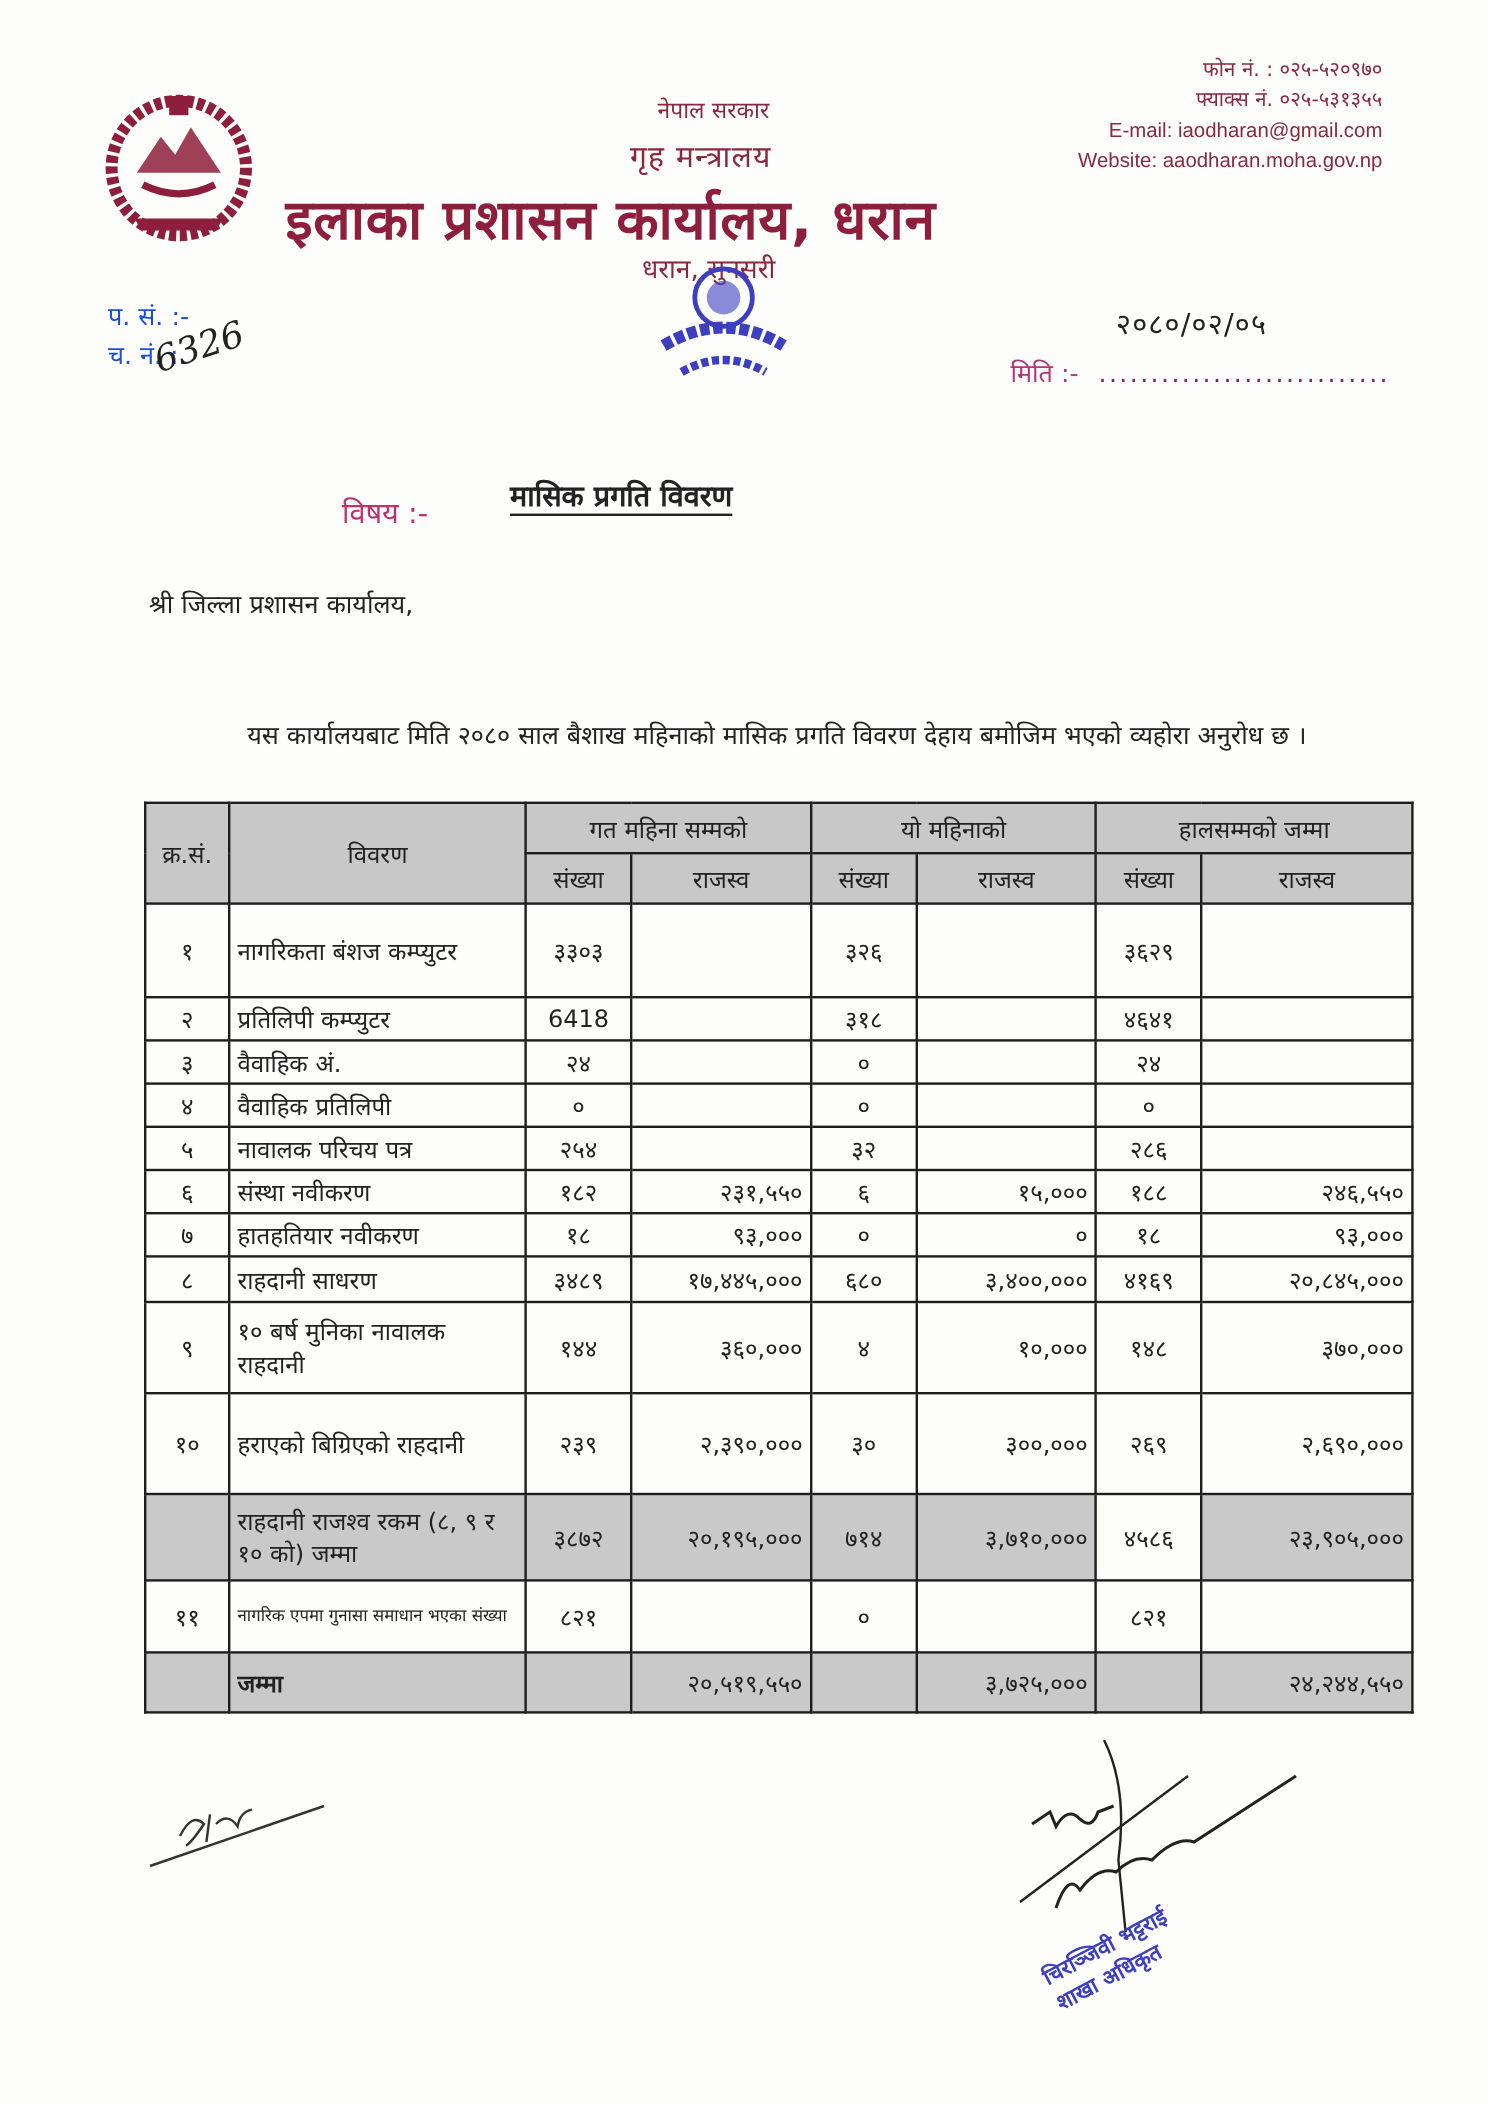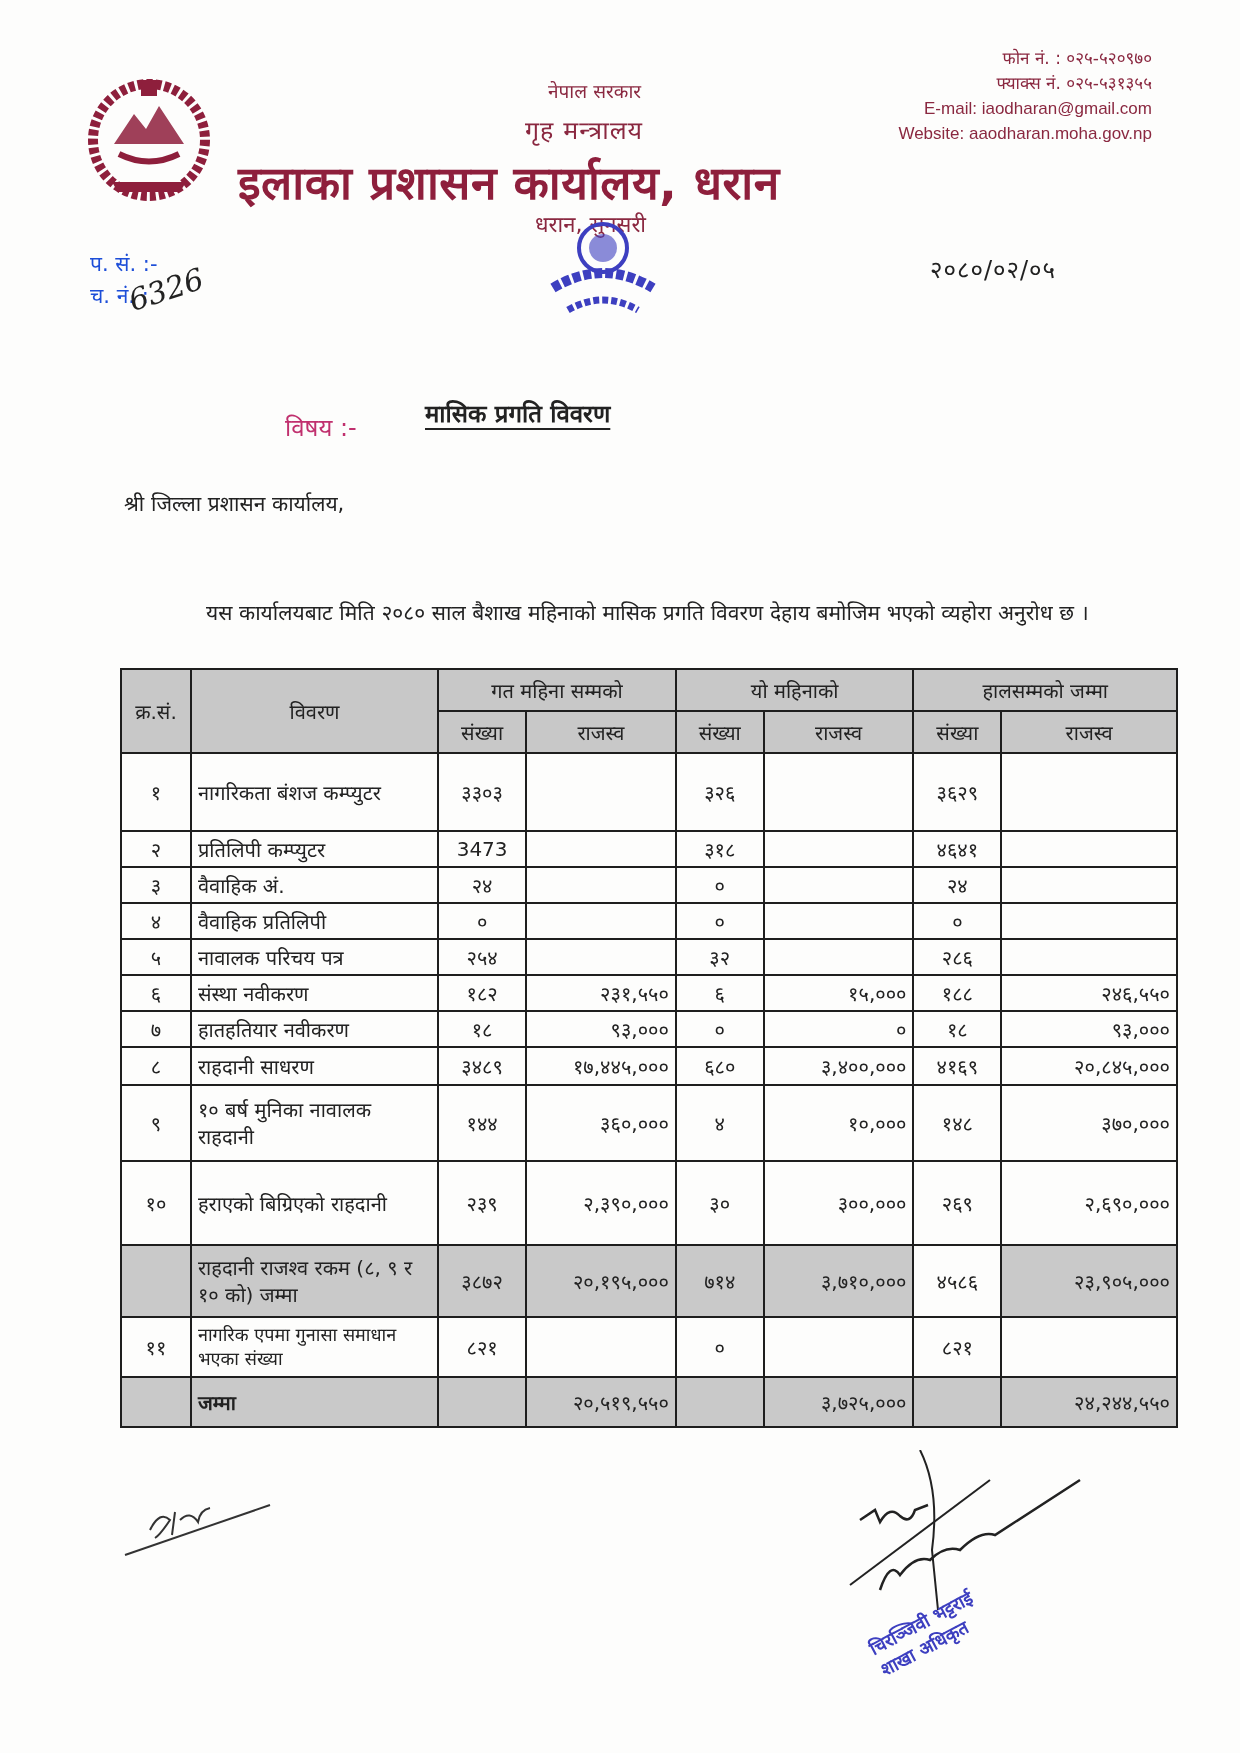--- a/index.html
+++ b/index.html
@@ -84,6 +84,10 @@
   </svg>
 
   <div class="date">२०८०/०२/०५</div>
+  <div class="miti">
+    <span>मिति :-</span>
+    <span class="dots">............................</span>
+  </div>
 
   <div class="subject-label">विषय :-</div>
   <div class="subject-text">मासिक प्रगति विवरण</div>

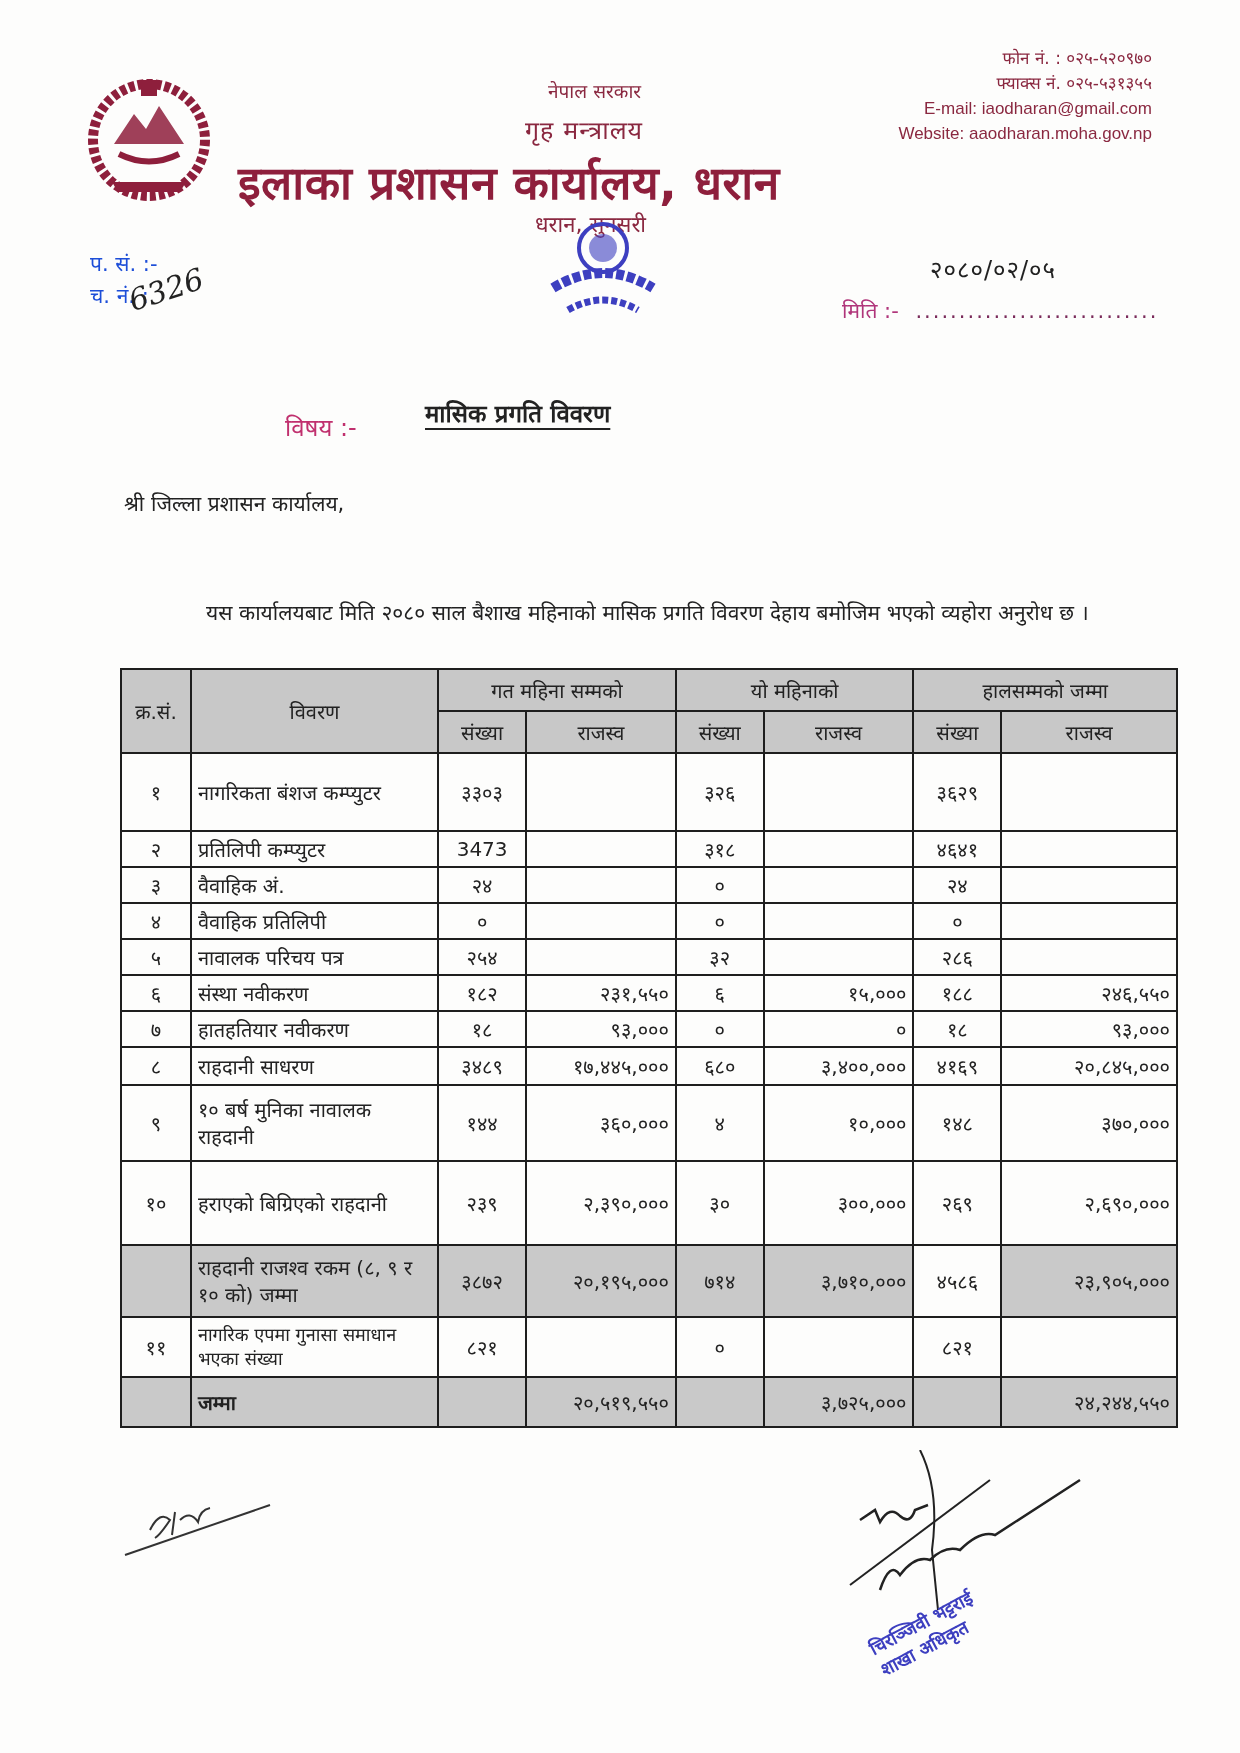--- a/index.html
+++ b/index.html
@@ -140,7 +140,7 @@
       <tr style="height:36px">
         <td class="center">२</td>
         <td>प्रतिलिपी कम्प्युटर</td>
-        <td class="num">3473</td>
+        <td class="num">6418</td>
         <td class="amt"></td>
         <td class="num">३१८</td>
         <td class="amt"></td>

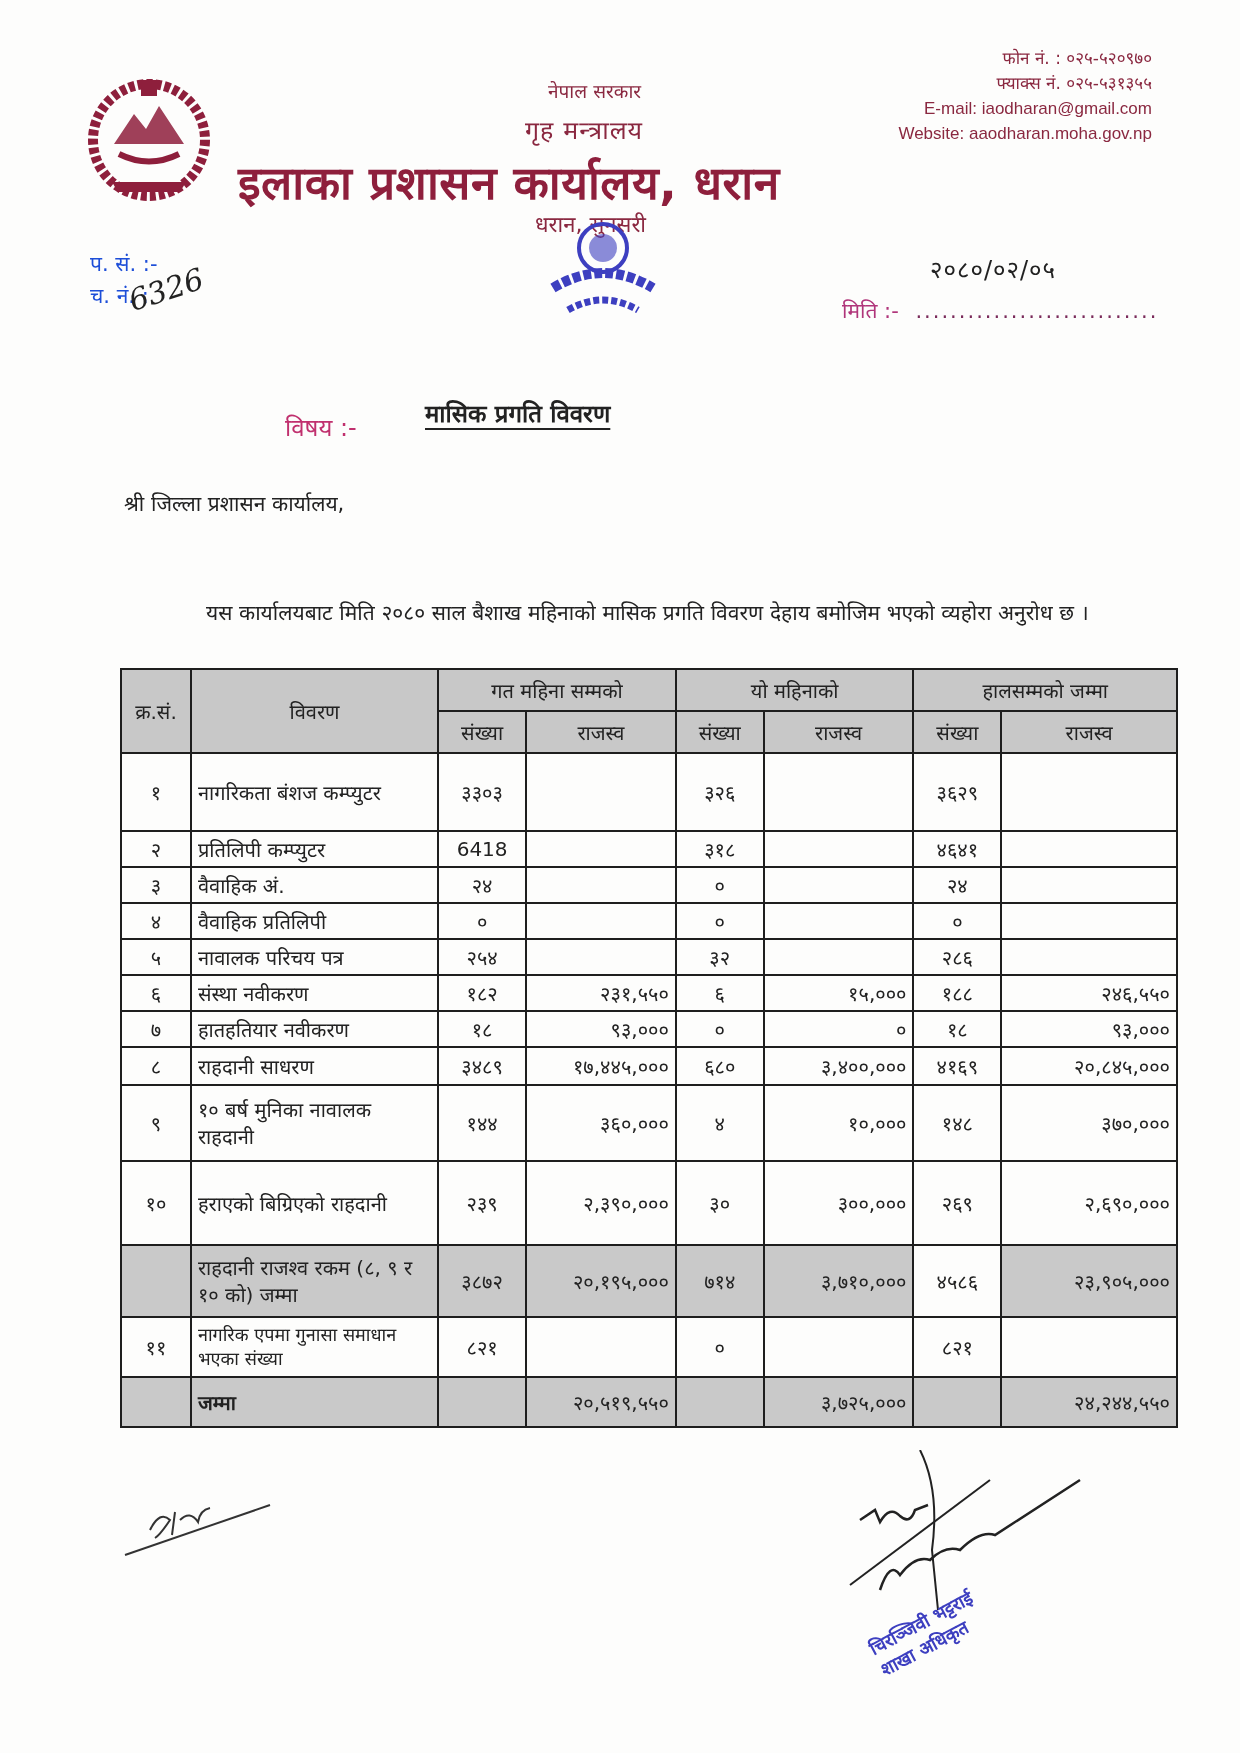--- a/index.html
+++ b/index.html
@@ -37,7 +37,7 @@
   table.report td.num { text-align: center; }
   table.report td.amt { text-align: right; }
   table.report tr.shaded td { background: #c9c9c9; }
-  table.report td.small { font-size: 18px; line-height: 24px; margin-top: 40px; }
+  table.report td.small { font-size: 14px; line-height: 24px; margin-top: 40px; }
   table.report td.center { text-align: center; }
   table.report td.white { background: #fdfdfc !important; }
 

